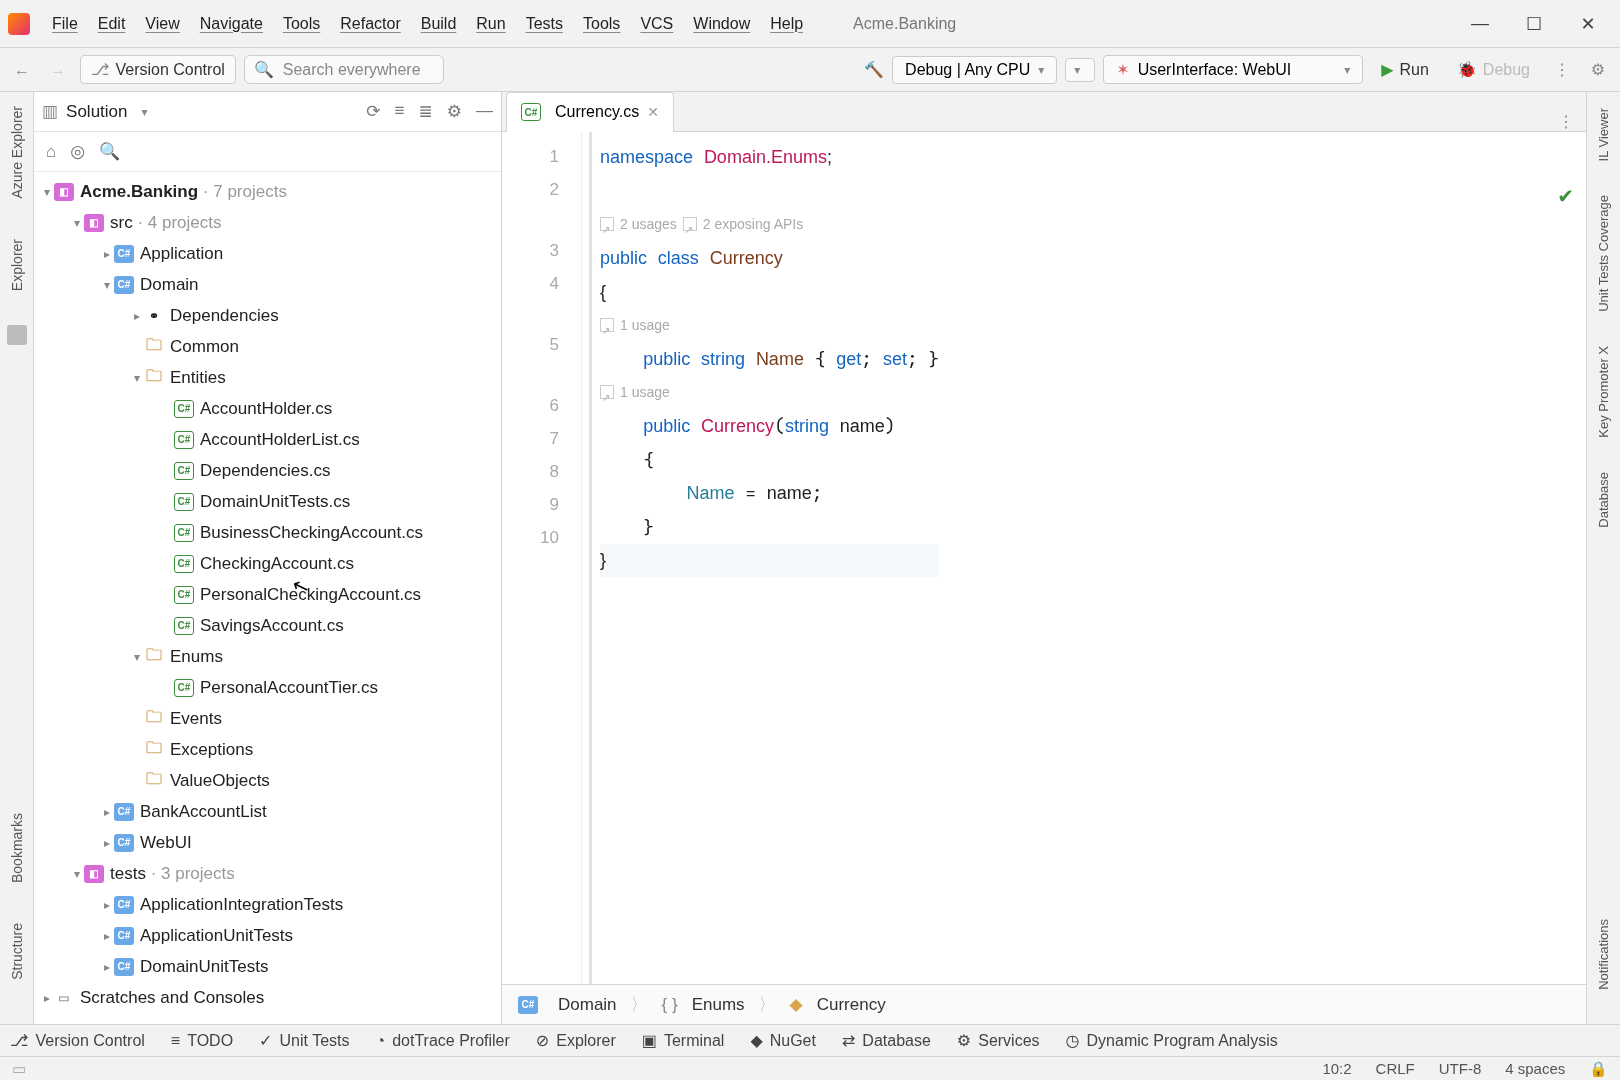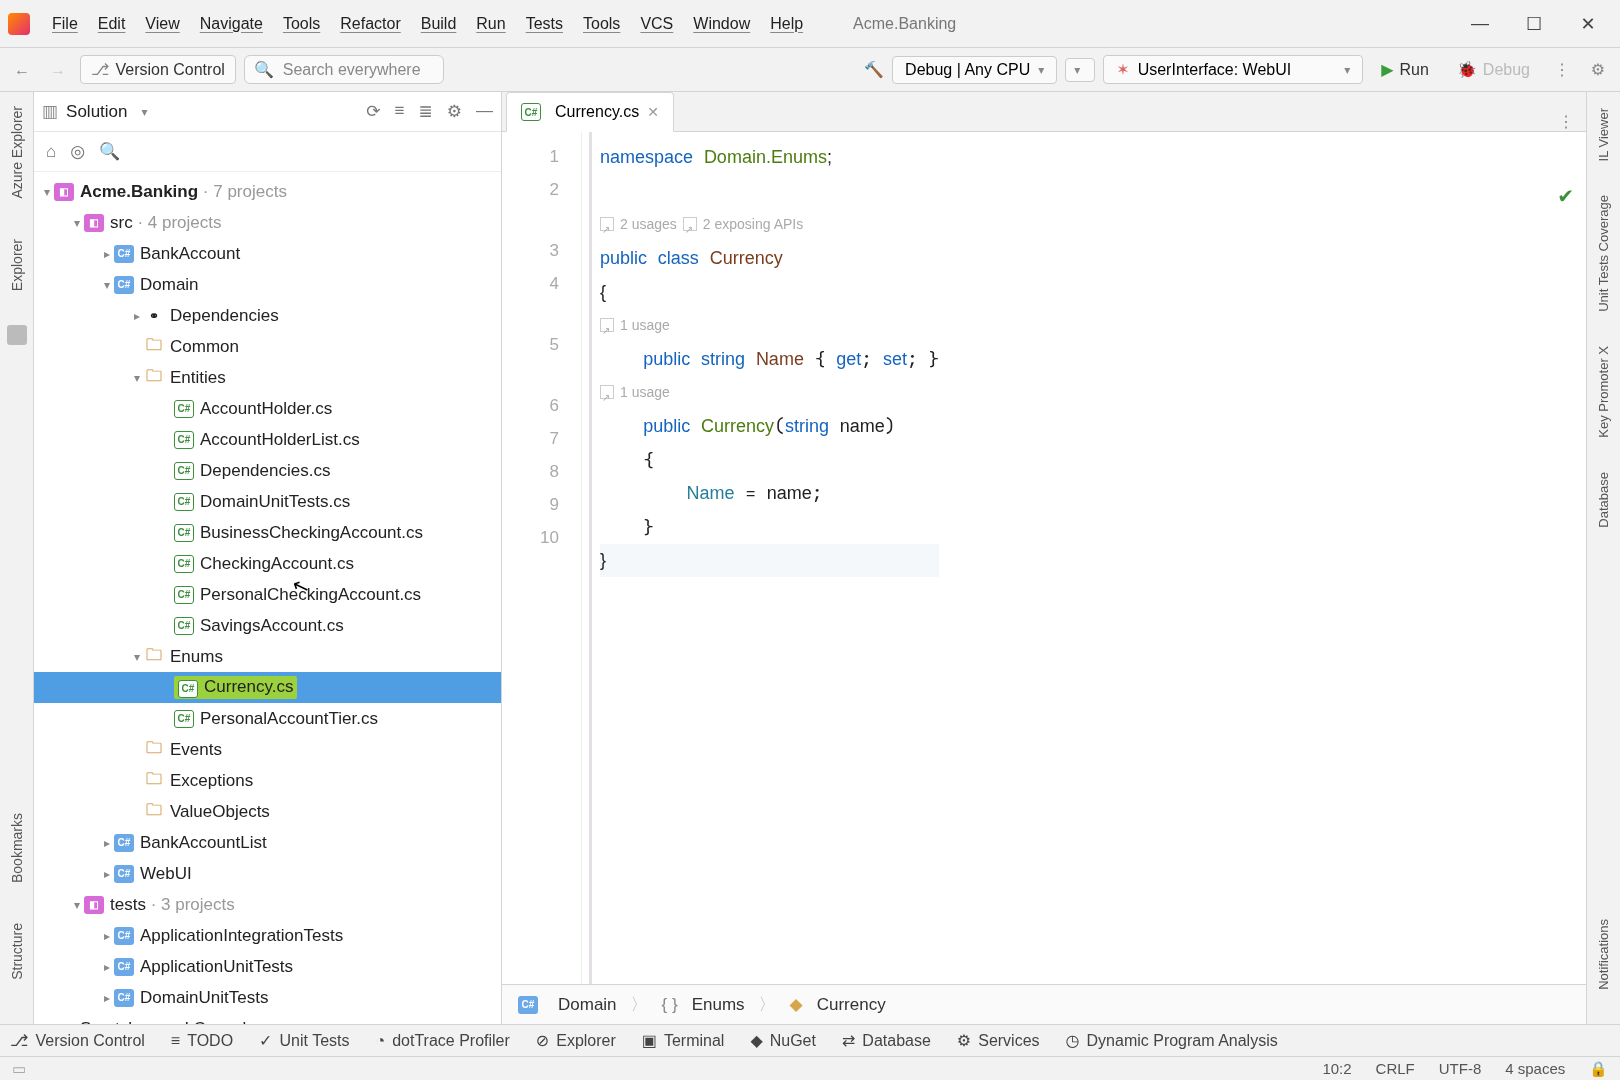--- a/index.html
+++ b/index.html
@@ -68,7 +68,7 @@
 .code { font-family: "JetBrains Mono","Consolas",monospace; font-size:18px; padding-top:8px; padding-left:6px; line-height:33px; white-space:pre; color:#222;}
 .kw { color:#1464c0; }
 .name { color:#7a3e1e; }
-.fn { color:#4d7c0f; }
+.fn { color:#be185d; }
 .prop { color:#7a3e1e; }
 .nameref { color:#267f99; }
 .hint { color:#aaa; font-size:14px; font-family:"Segoe UI"; display:inline-flex; align-items:center; gap:6px; height:28px; line-height:28px; }

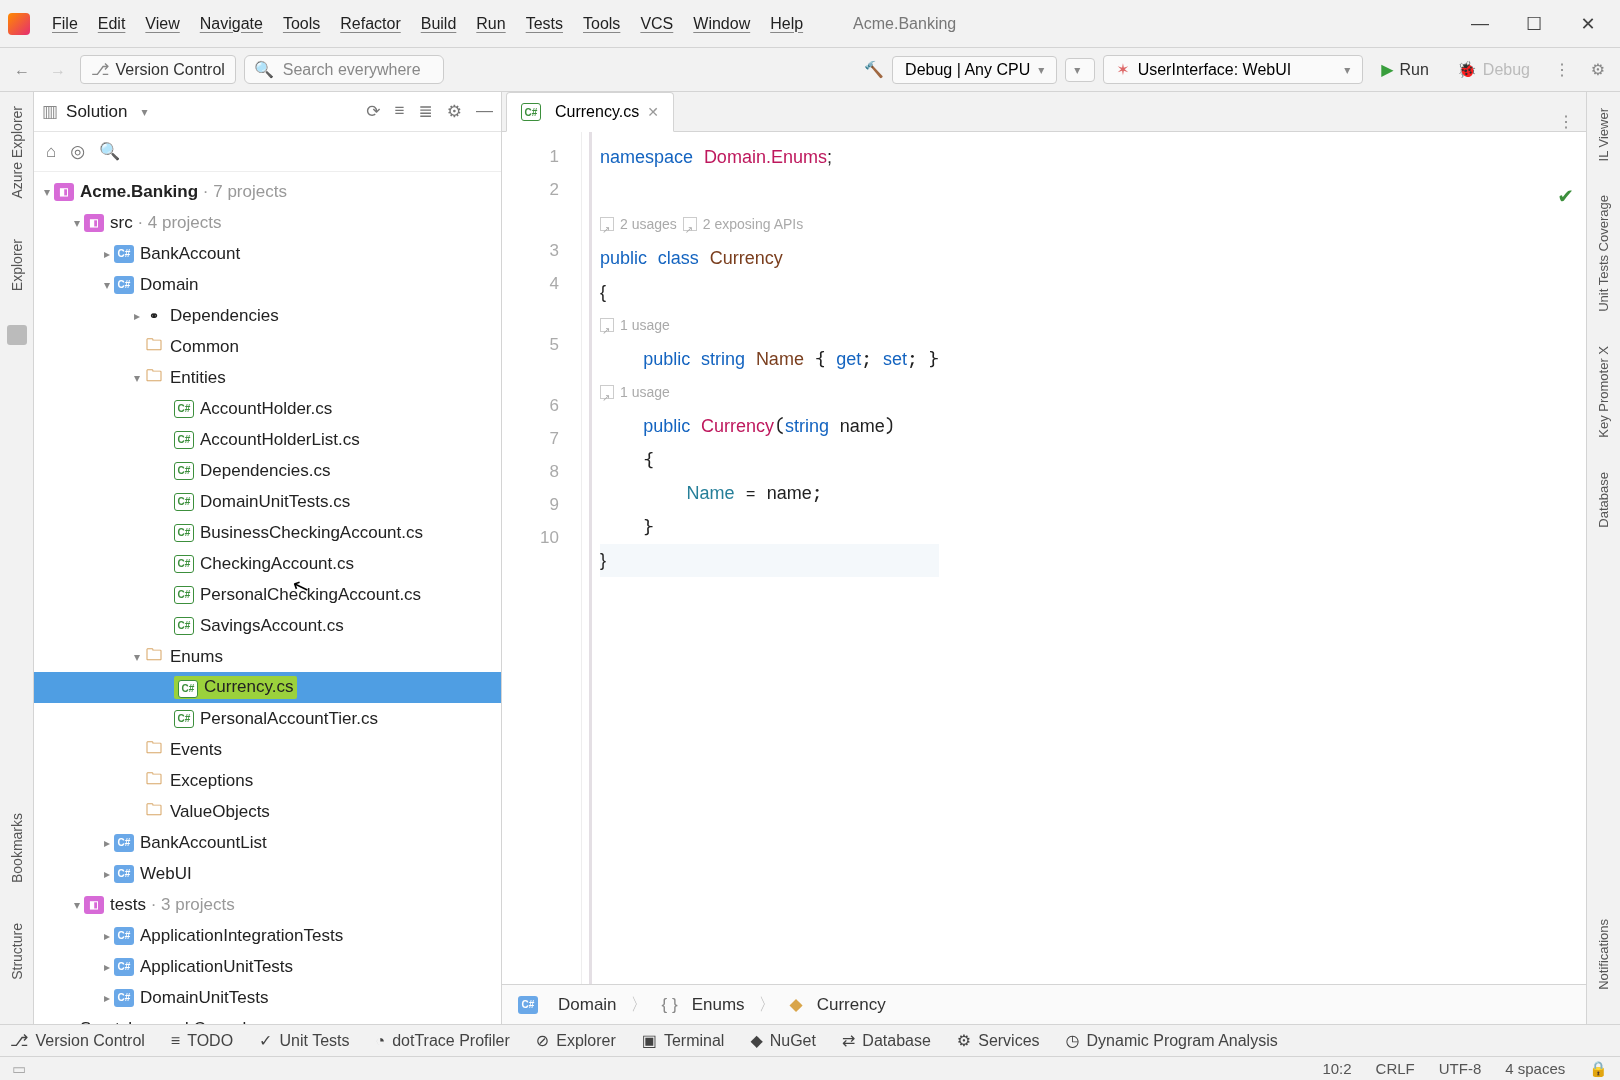--- a/index.html
+++ b/index.html
@@ -210,7 +210,7 @@
       <div class="row" style="padding-left:66px">
         <span class="chev">▸</span>
           <span class="ic ic-csproj">C#</span>
-        <span>BankAccount</span>
+        <span>Application</span>
       </div>
       <div class="row" style="padding-left:66px">
         <span class="chev">▾</span>

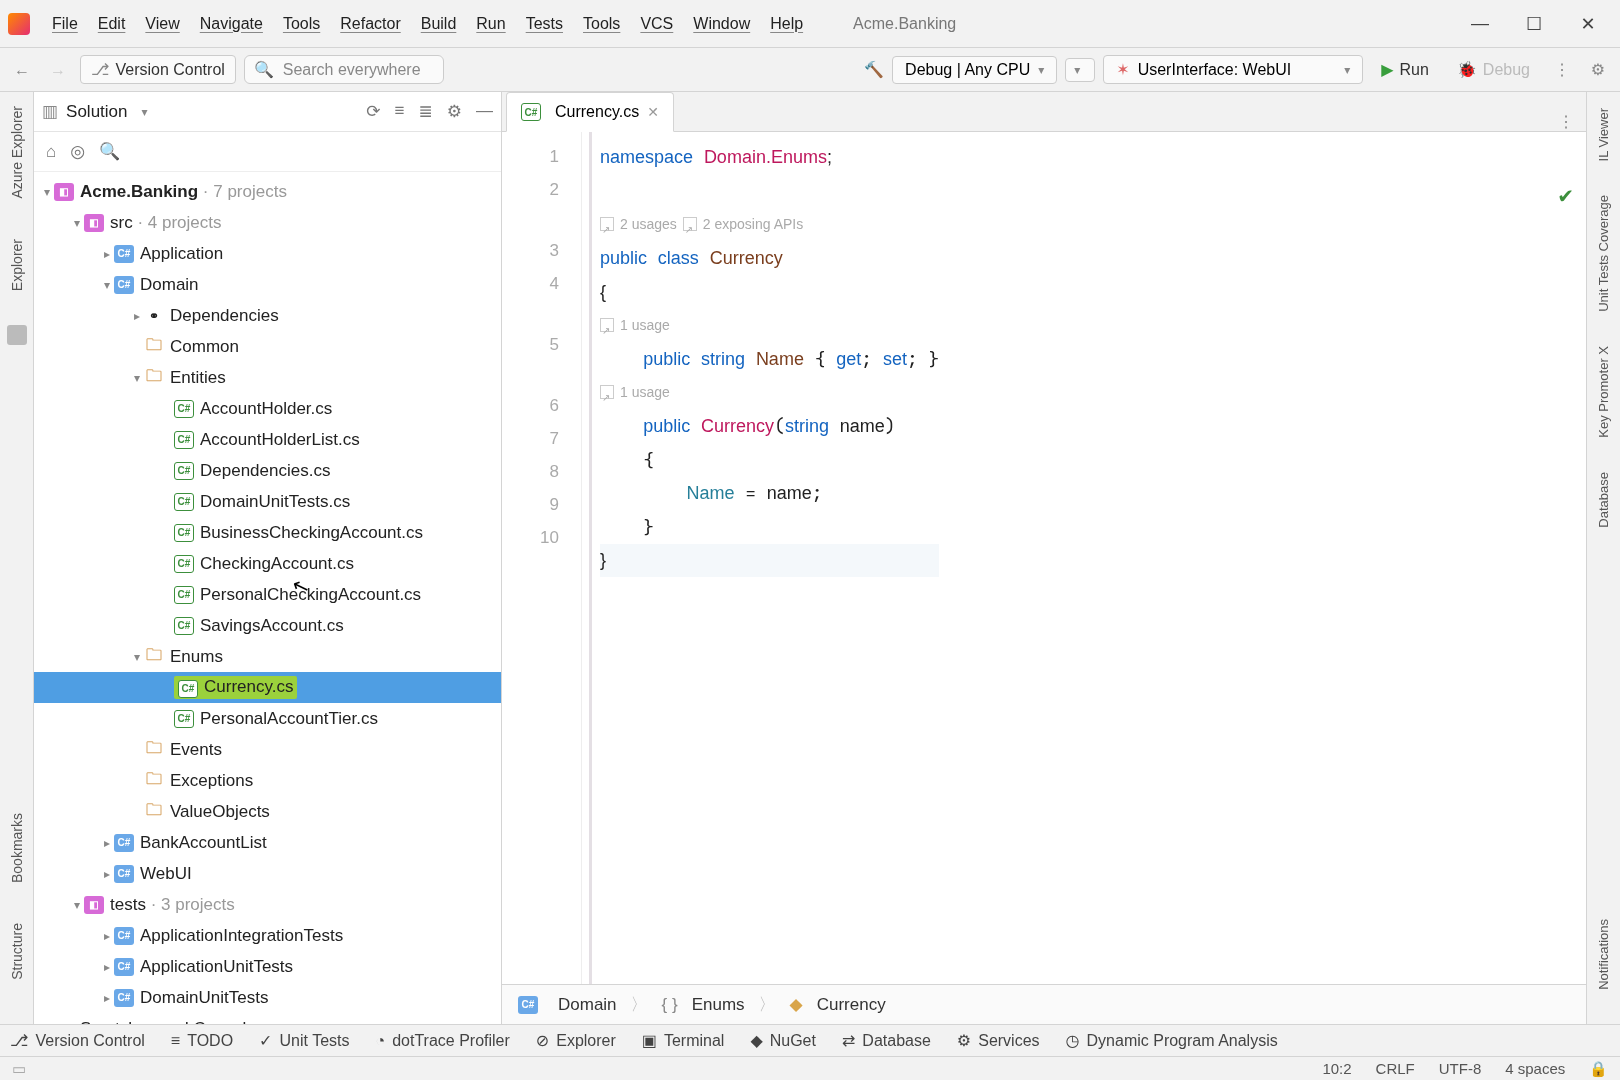--- a/index.html
+++ b/index.html
@@ -268,9 +268,6 @@
           <span class="ic ic-fold">🗀</span>
           <span>Enums</span>
       </div>
-      <div class="row sel" style="padding-left:140px">
-        <span class="hl"><span class="ic ic-cs">C#</span><span>Currency.cs</span></span>
-      </div>
       <div class="row" style="padding-left:140px">
           <span class="ic ic-cs">C#</span>
           <span>PersonalAccountTier.cs</span>

